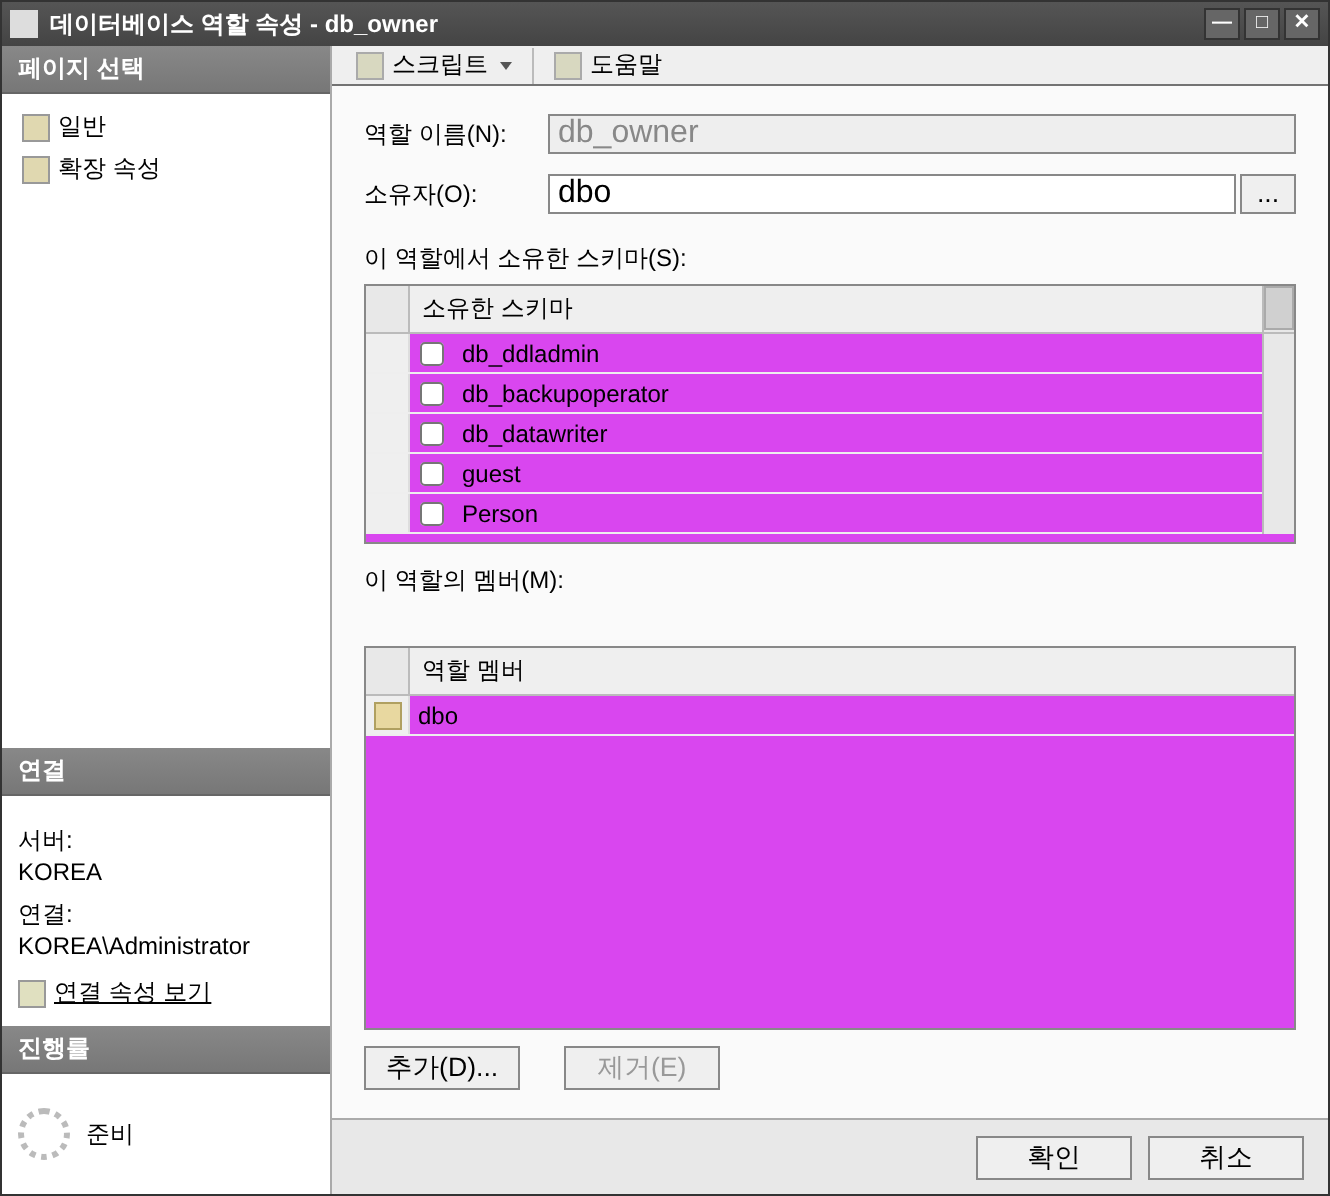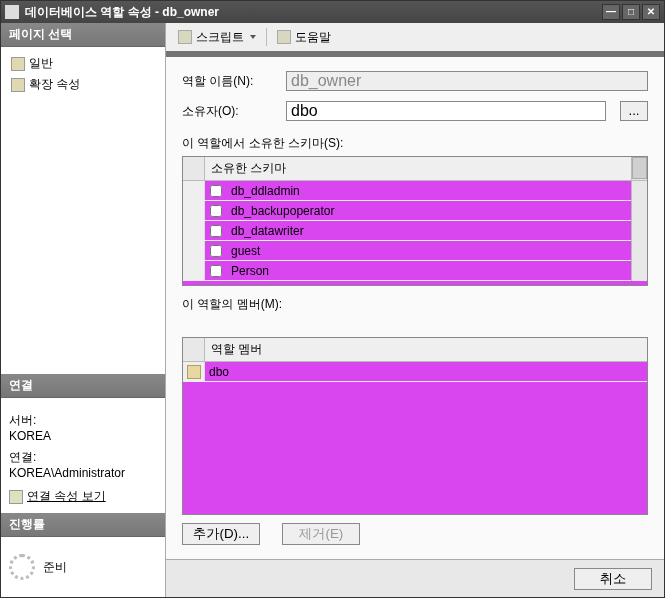--- a/index.html
+++ b/index.html
@@ -82,7 +82,7 @@
   flex-direction:column;
 }
 .toolbar {
-  height:34px; background:#efefef; border-bottom:6px solid #737373;
+  height:20px; background:#efefef; border-bottom:1px solid #737373;
   display:flex; align-items:center; padding:0 6px; gap:0;
 }
 .toolbar .tbtn {

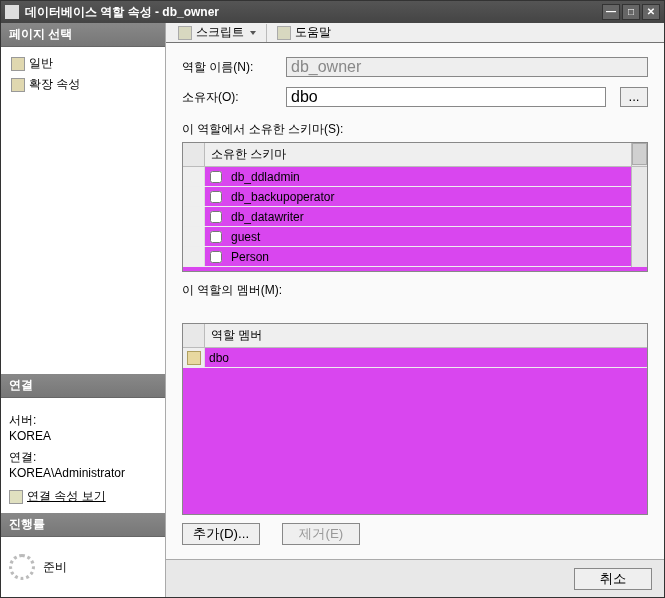--- a/index.html
+++ b/index.html
@@ -97,7 +97,7 @@
   display:flex; flex-direction:column;
 }
 .form-row {
-  display:flex; align-items:center; margin-bottom:10px; gap:14px;
+  display:flex; align-items:center; margin-bottom:10px; gap:2px;
 }
 .form-row label { width:90px; }
 .txt {

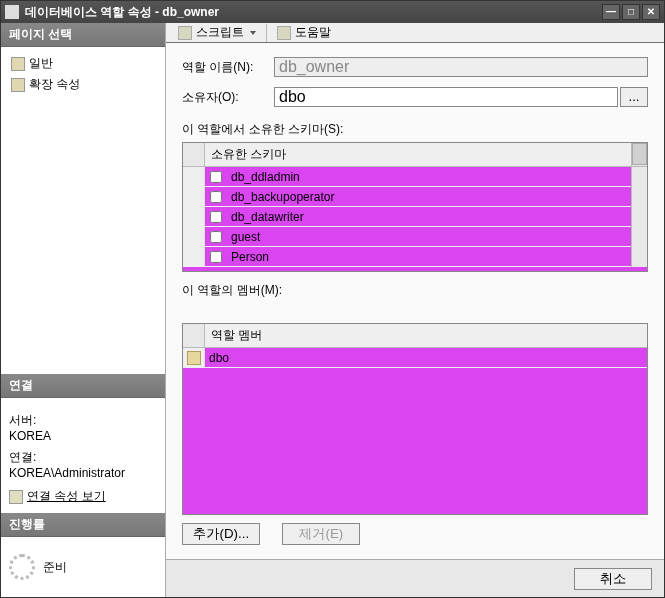--- a/index.html
+++ b/index.html
@@ -302,6 +302,7 @@
       </div>
 
       <div class="footer">
+        <button class="btn">확인</button>
         <button class="btn">취소</button>
       </div>
 

